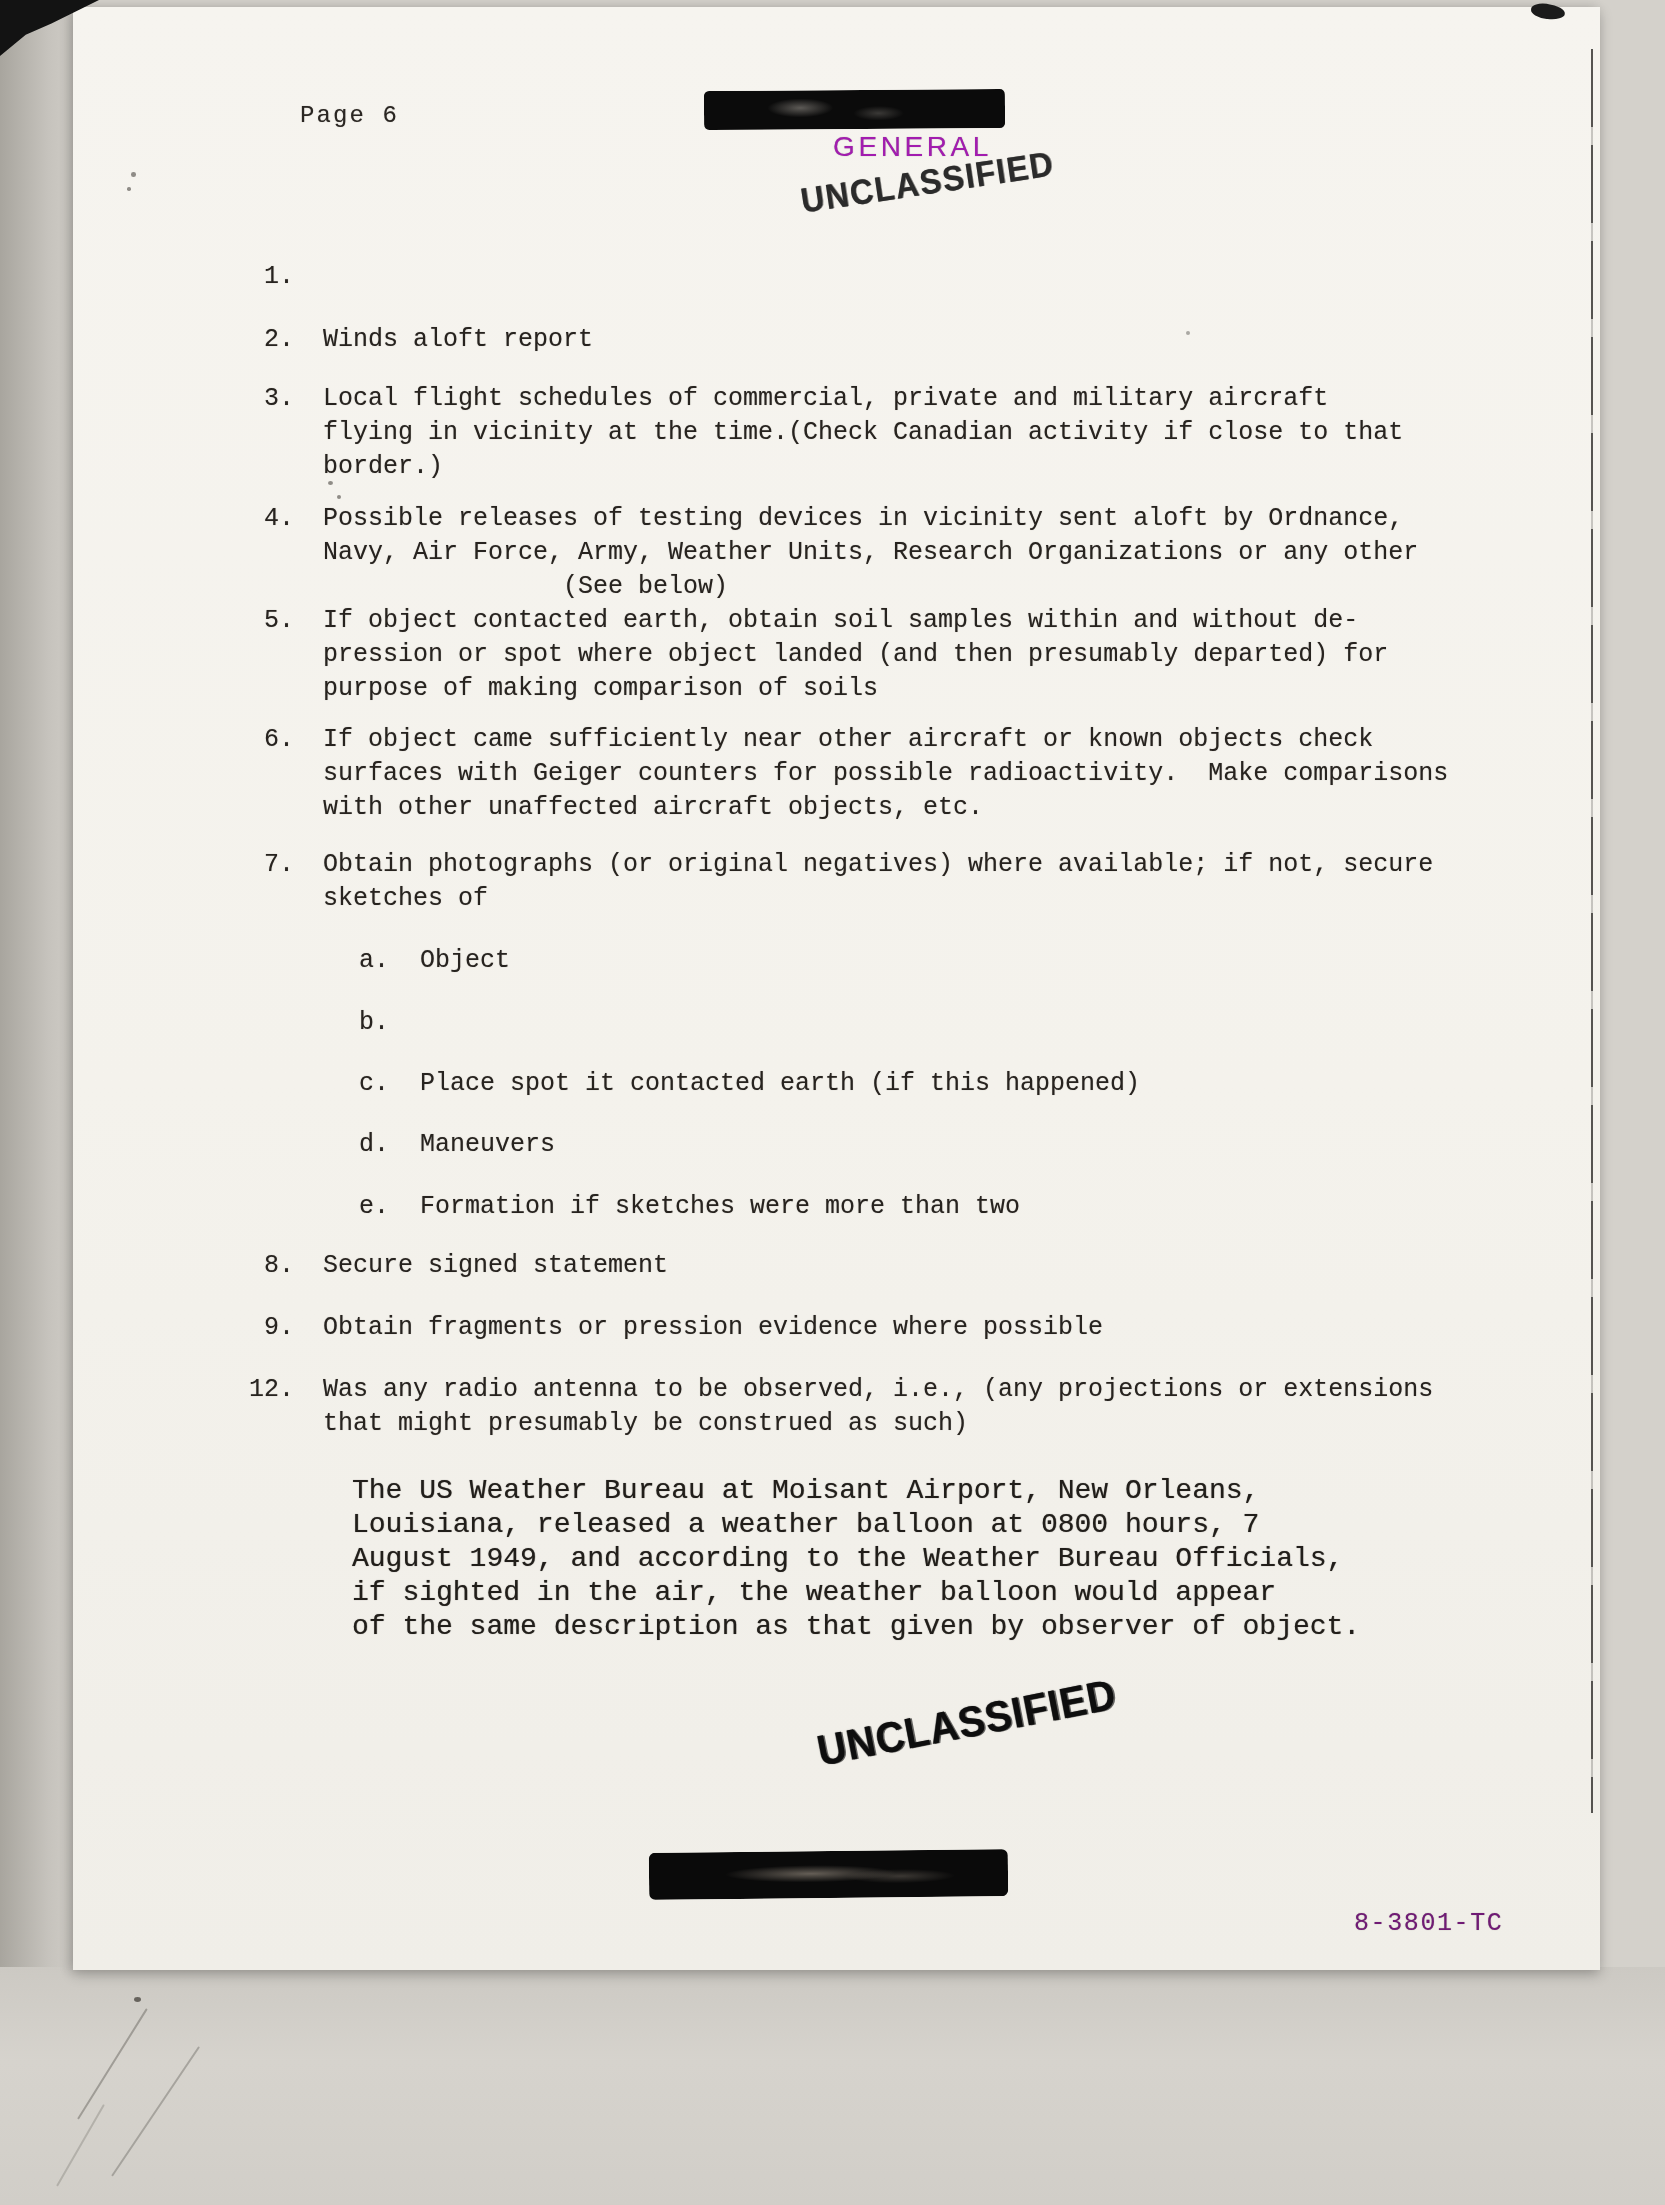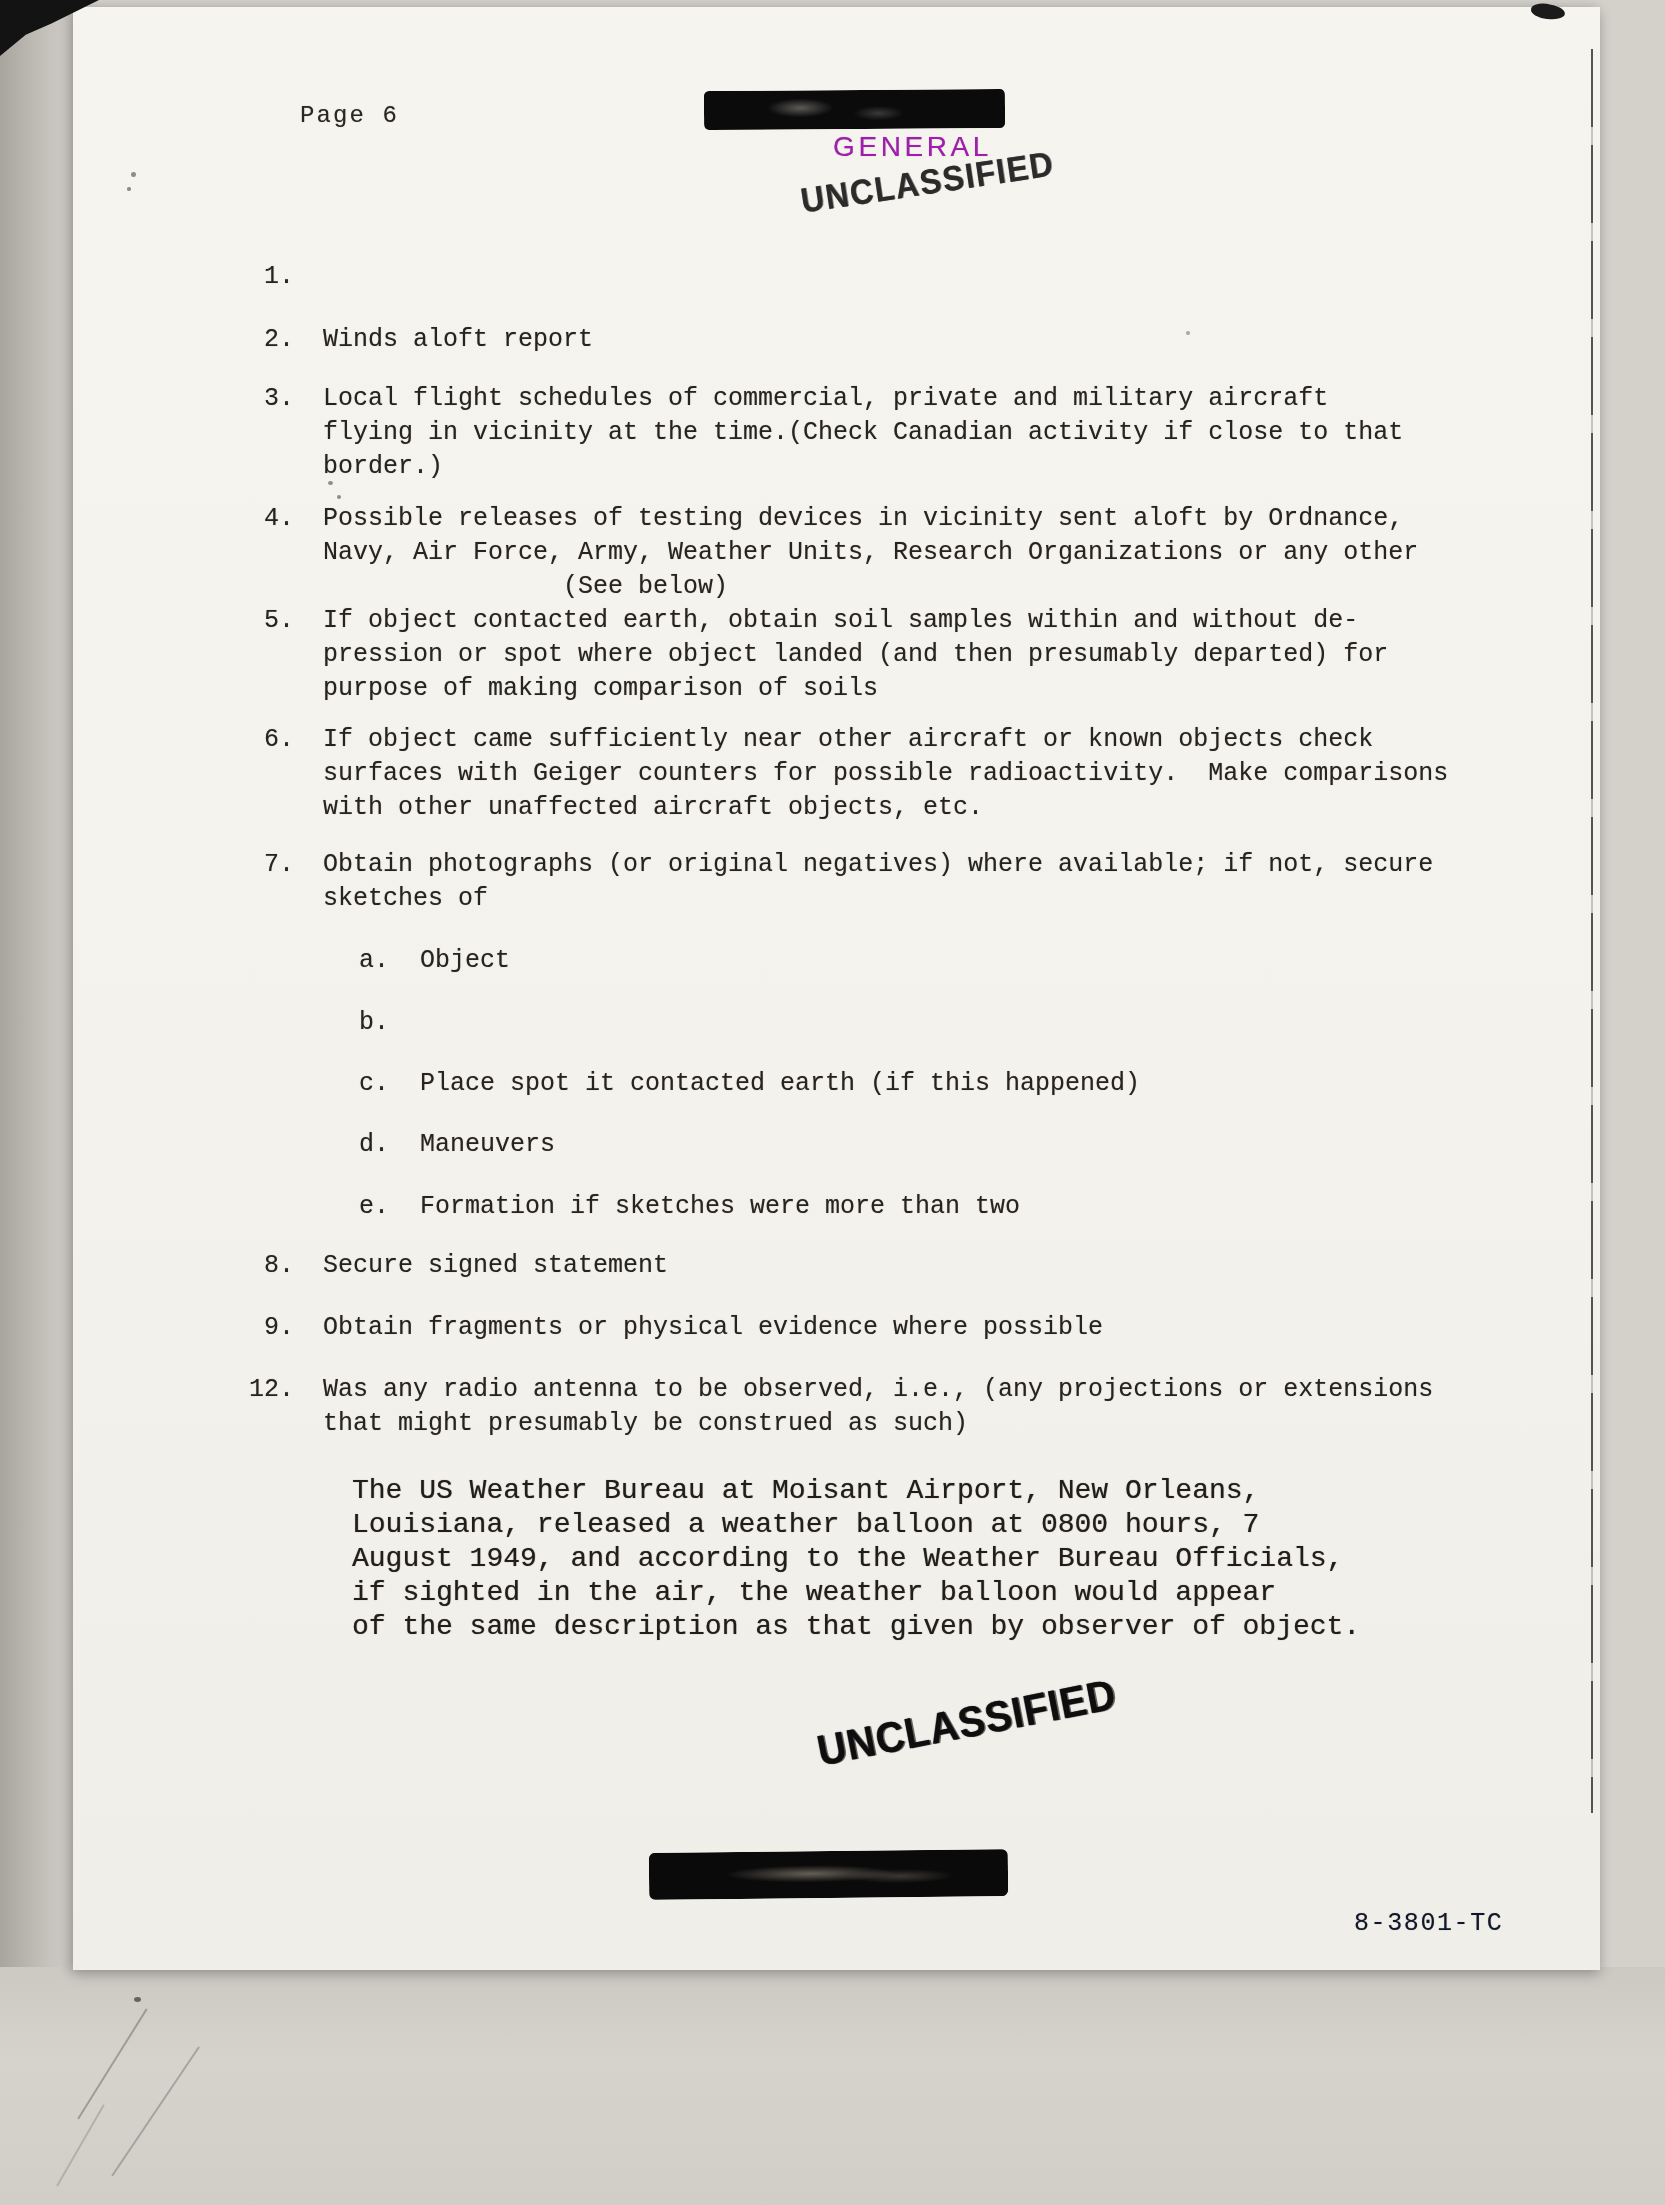--- a/index.html
+++ b/index.html
@@ -210,7 +210,7 @@
   </div>
   <div class="item" style="top:1311px">
     <span class="num">9.</span>
-    <span class="txt">Obtain fragments or physical evidence where possible</span>
+    <span class="txt">Obtain fragments or pression evidence where possible</span>
   </div>
   <div class="item" style="top:1373px">
     <span class="num">12.</span>

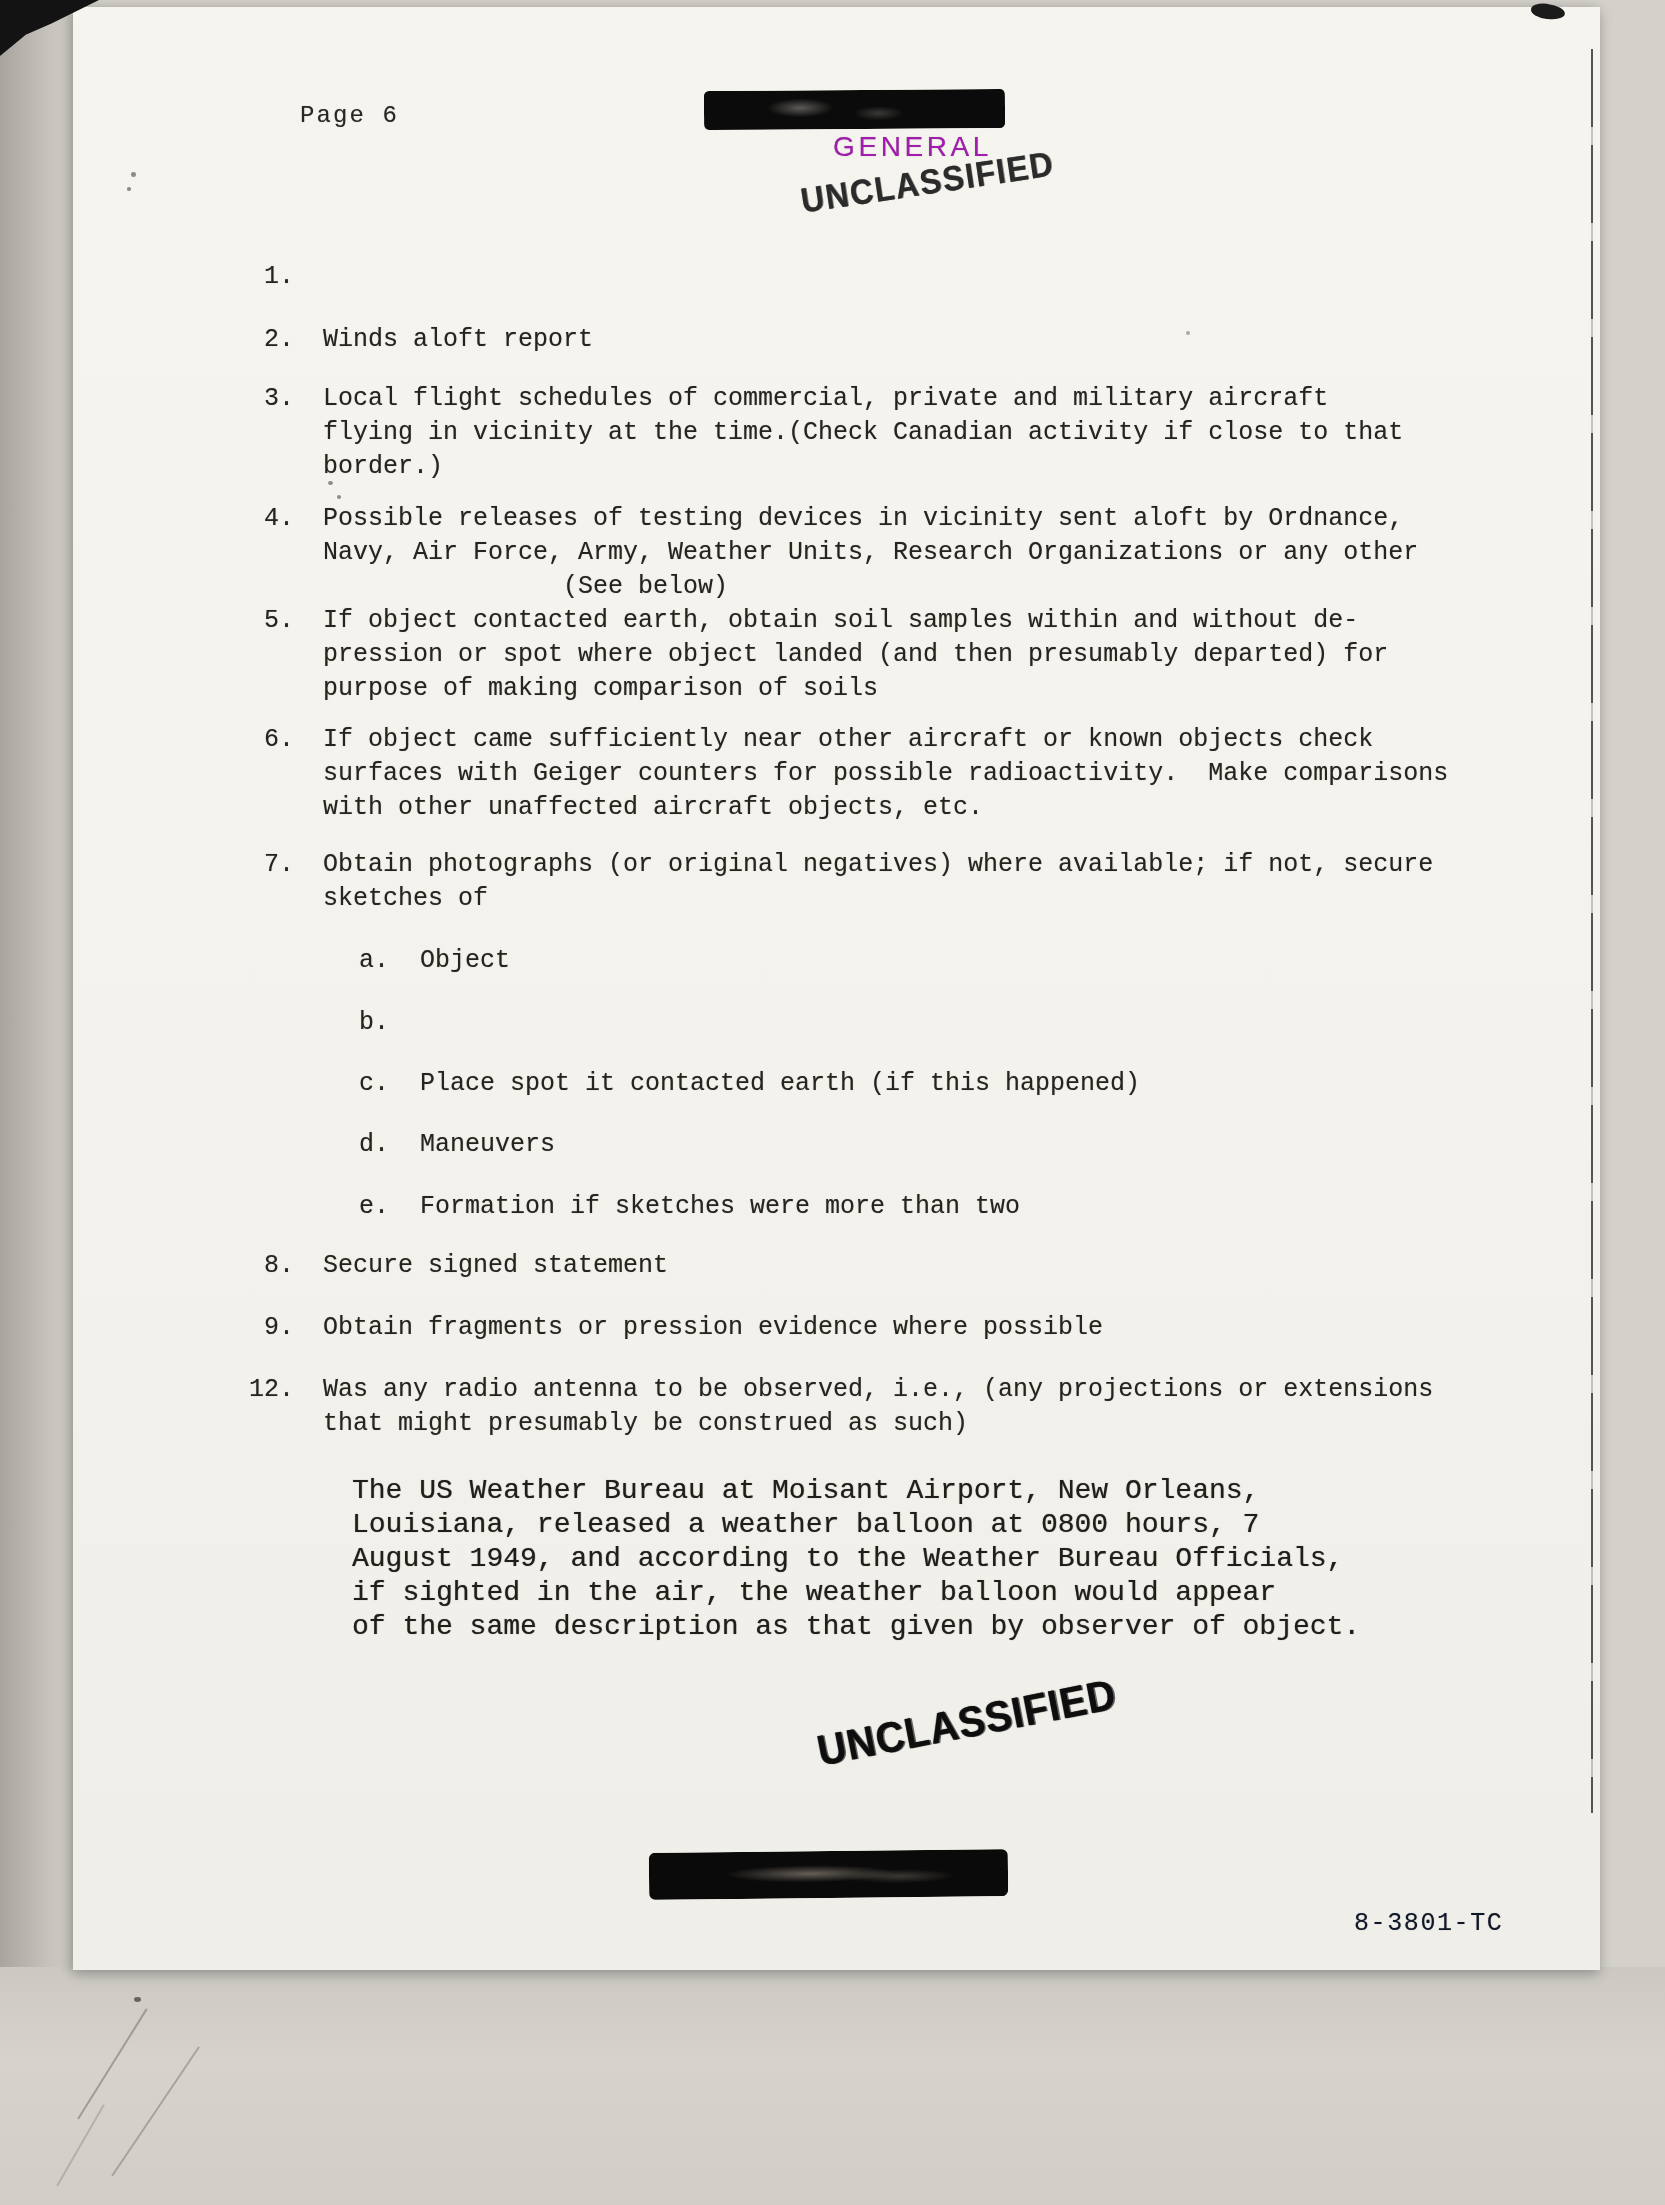--- a/index.html
+++ b/index.html
@@ -109,7 +109,7 @@
   }
   .footer-code {
     position:absolute; left:1354px; top:1909px;
-    font-size:25px; letter-spacing:1.6px; color:#0f172a;
+    font-size:25px; letter-spacing:1.6px; color:#701a75;
     text-shadow:0 0 1px rgba(40,35,30,.4);
   }
   .crease {

